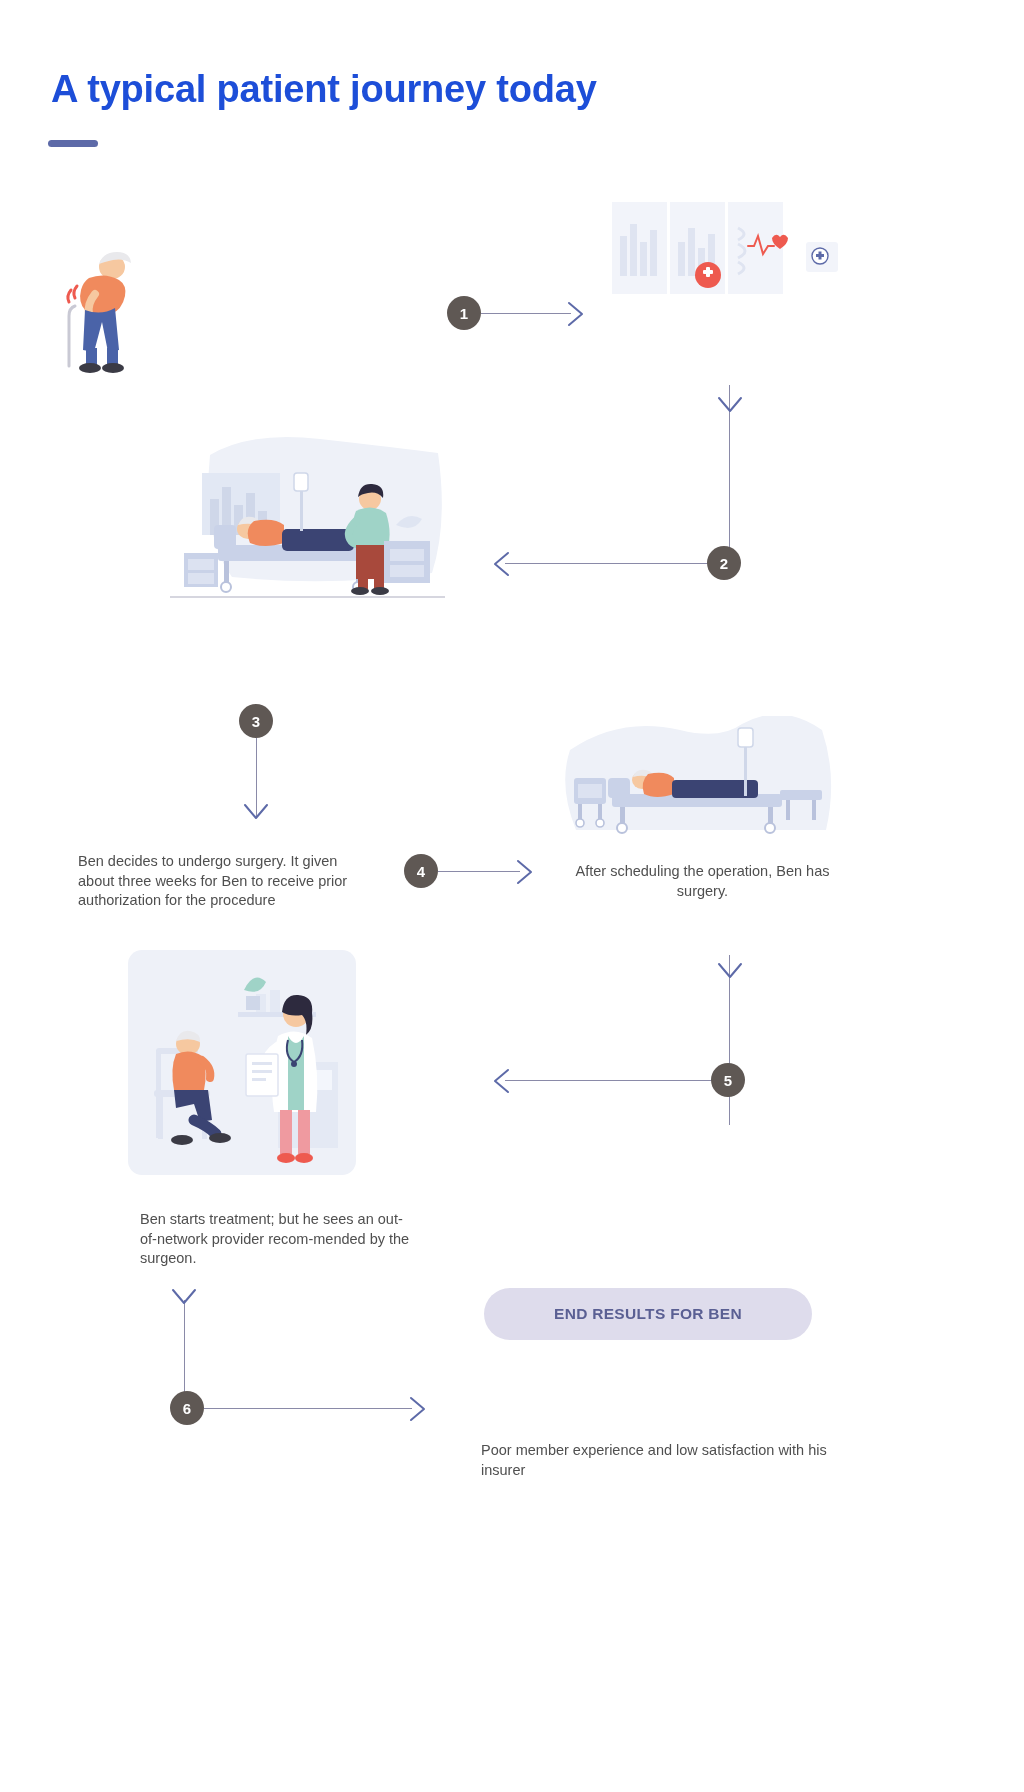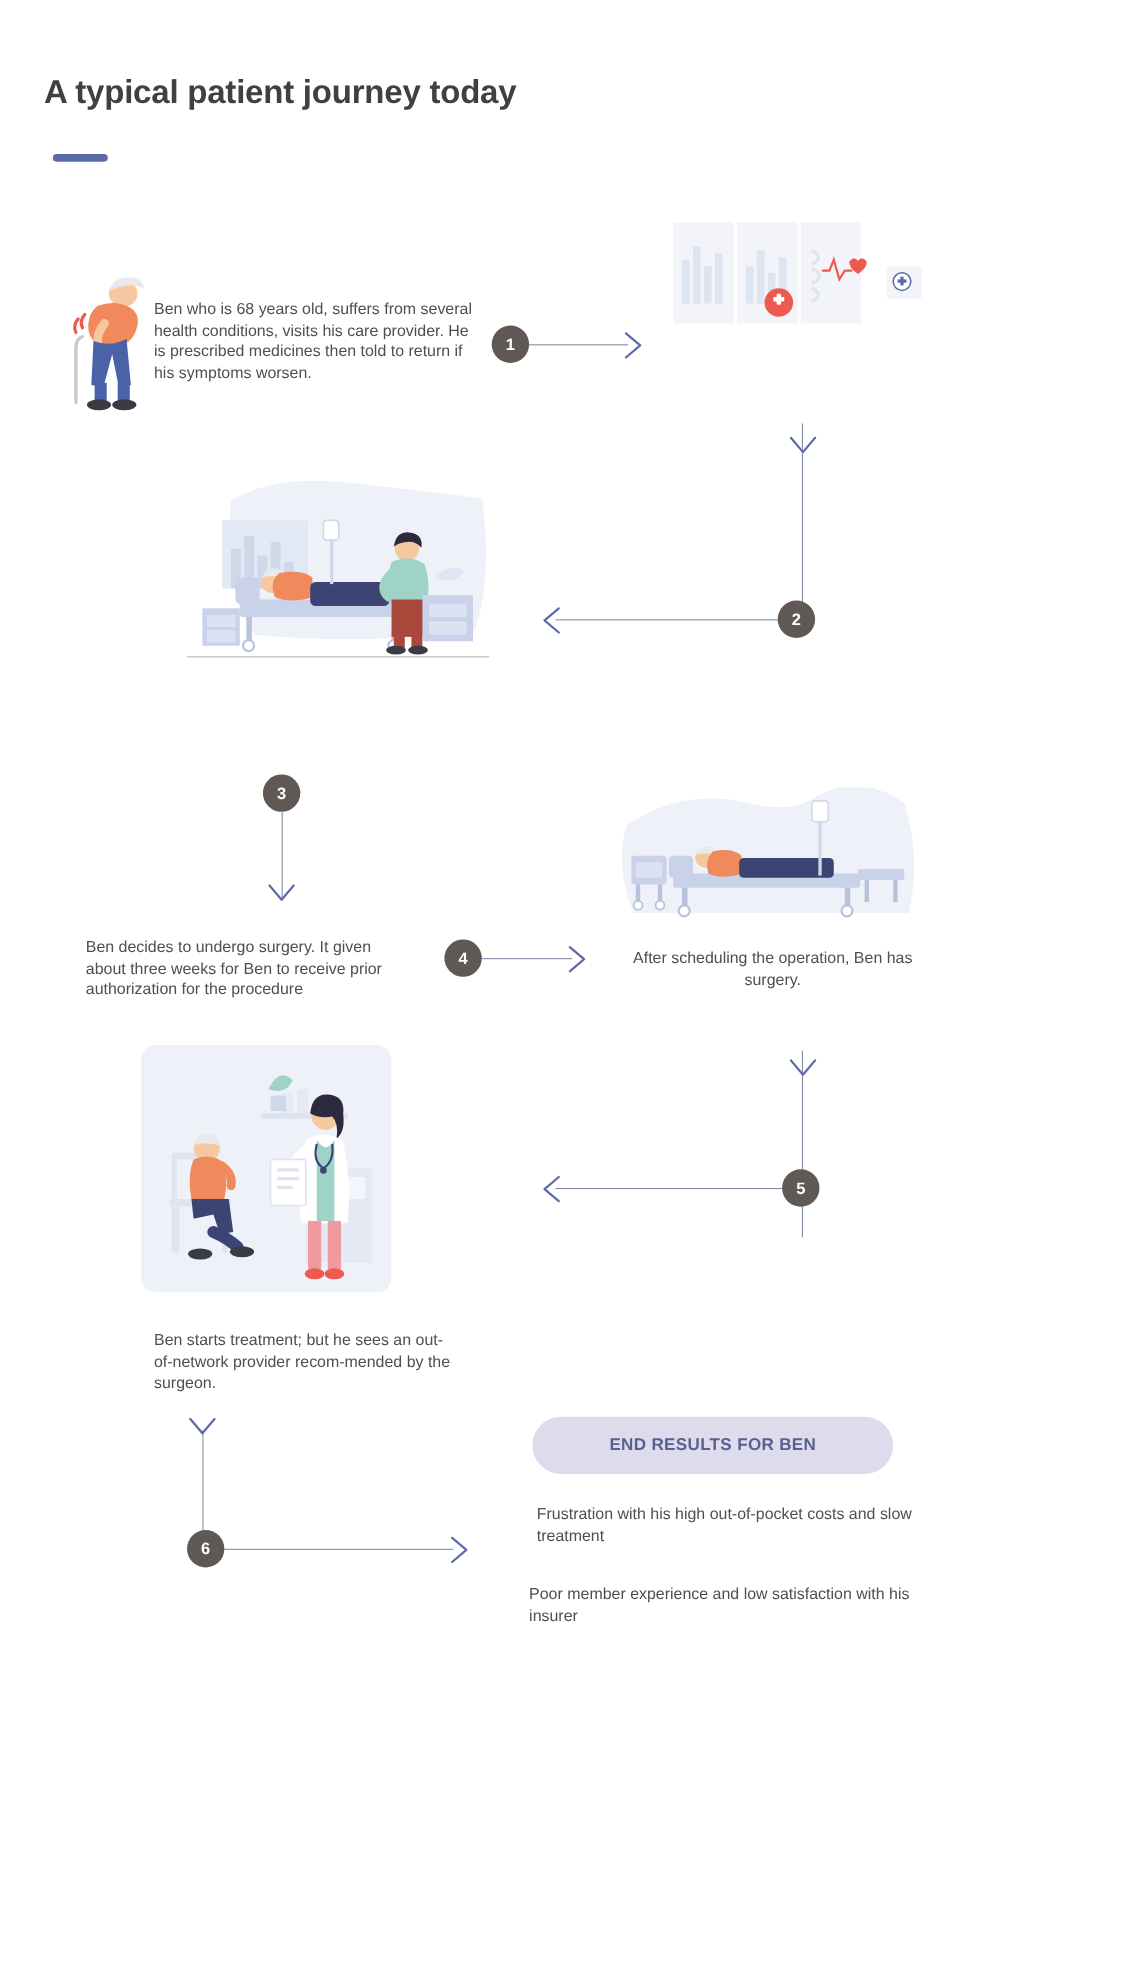--- a/index.html
+++ b/index.html
@@ -24,11 +24,11 @@
   
   .title {
     position: absolute;
-    left: 40px;
+    left: 51px;
     top: 68px;
-    font-size: 30px;
+    font-size: 38px;
     font-weight: bold;
-    color: #404040;
+    color: #1d4ed8;
     letter-spacing: -0.2px;
   }
   .accent-bar {

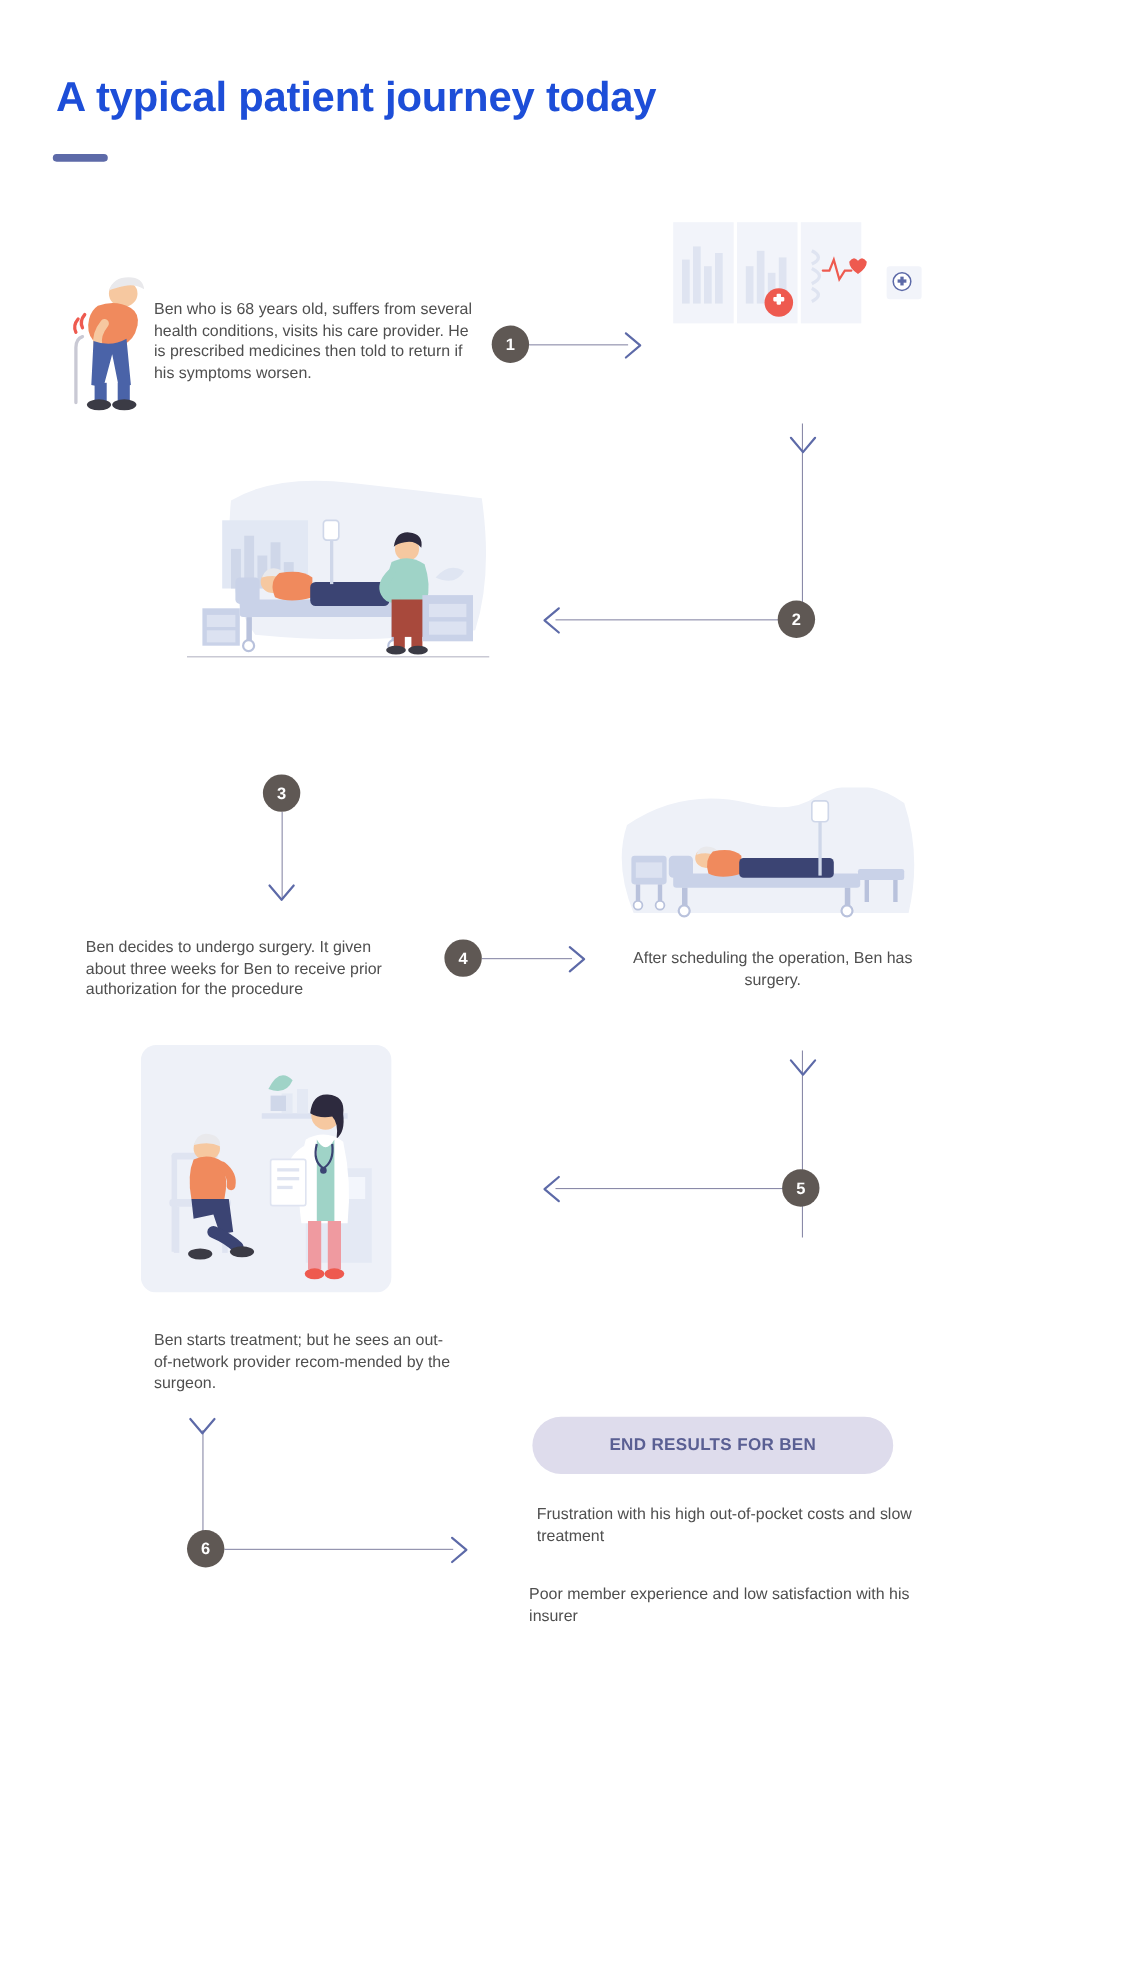--- a/index.html
+++ b/index.html
@@ -129,7 +129,6 @@
     </svg>
   </div>
 
-  <div class="para" style="left:140px; top:272px; width:290px;">Ben who is 68 years old, suffers from several health conditions, visits his care provider. He is prescribed medicines then told to return if his symptoms worsen.</div>
 
   <div class="badge" style="left:447px; top:296px;">1</div>
 

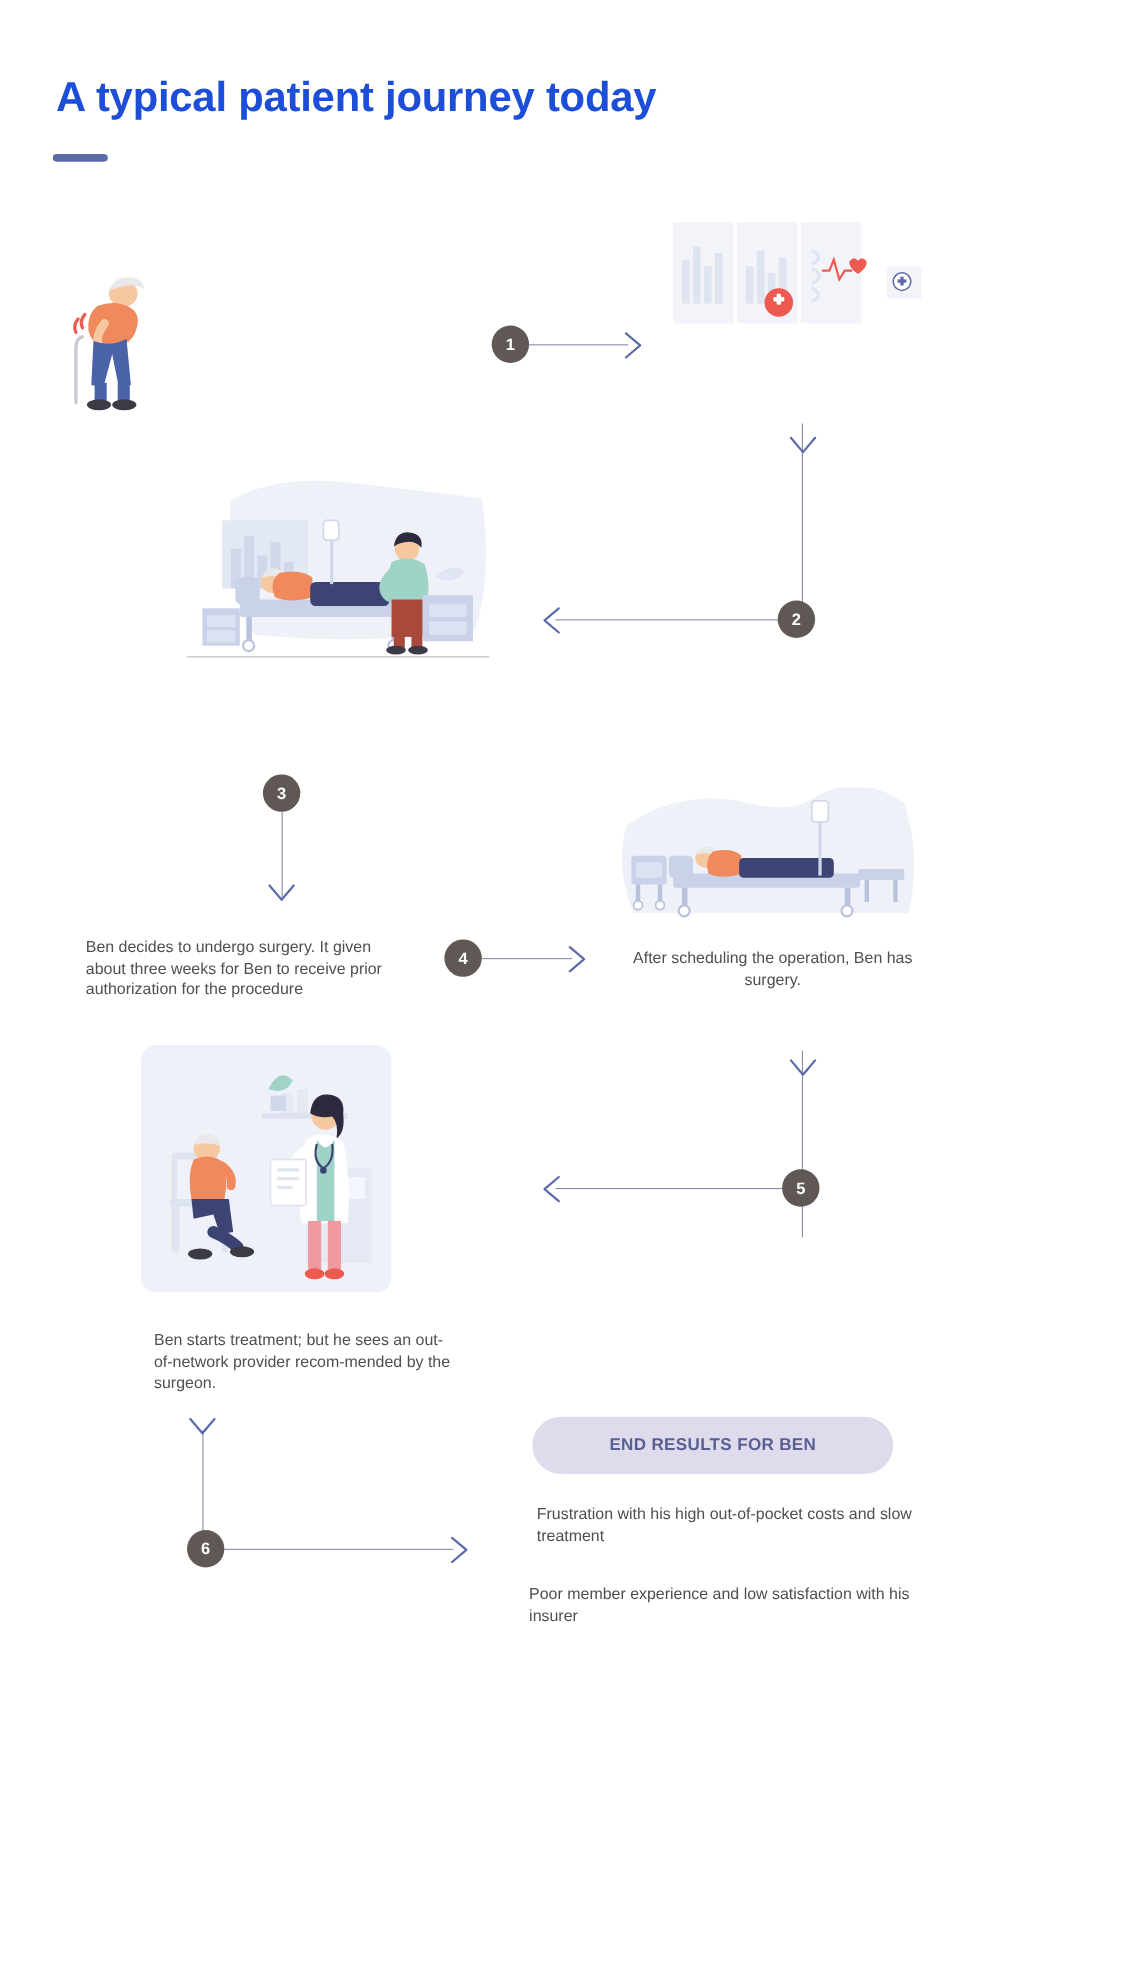--- a/index.html
+++ b/index.html
@@ -381,7 +381,6 @@
 
   <div class="pill" style="left:484px; top:1288px; width:328px; height:52px;">END RESULTS FOR BEN</div>
 
-  <div class="para" style="left:488px; top:1368px; width:350px;">Frustration with his high out-of-pocket costs and slow treatment</div>
 
   <div class="para" style="left:481px; top:1441px; width:350px;">Poor member experience and low satisfaction with his insurer</div>
 

